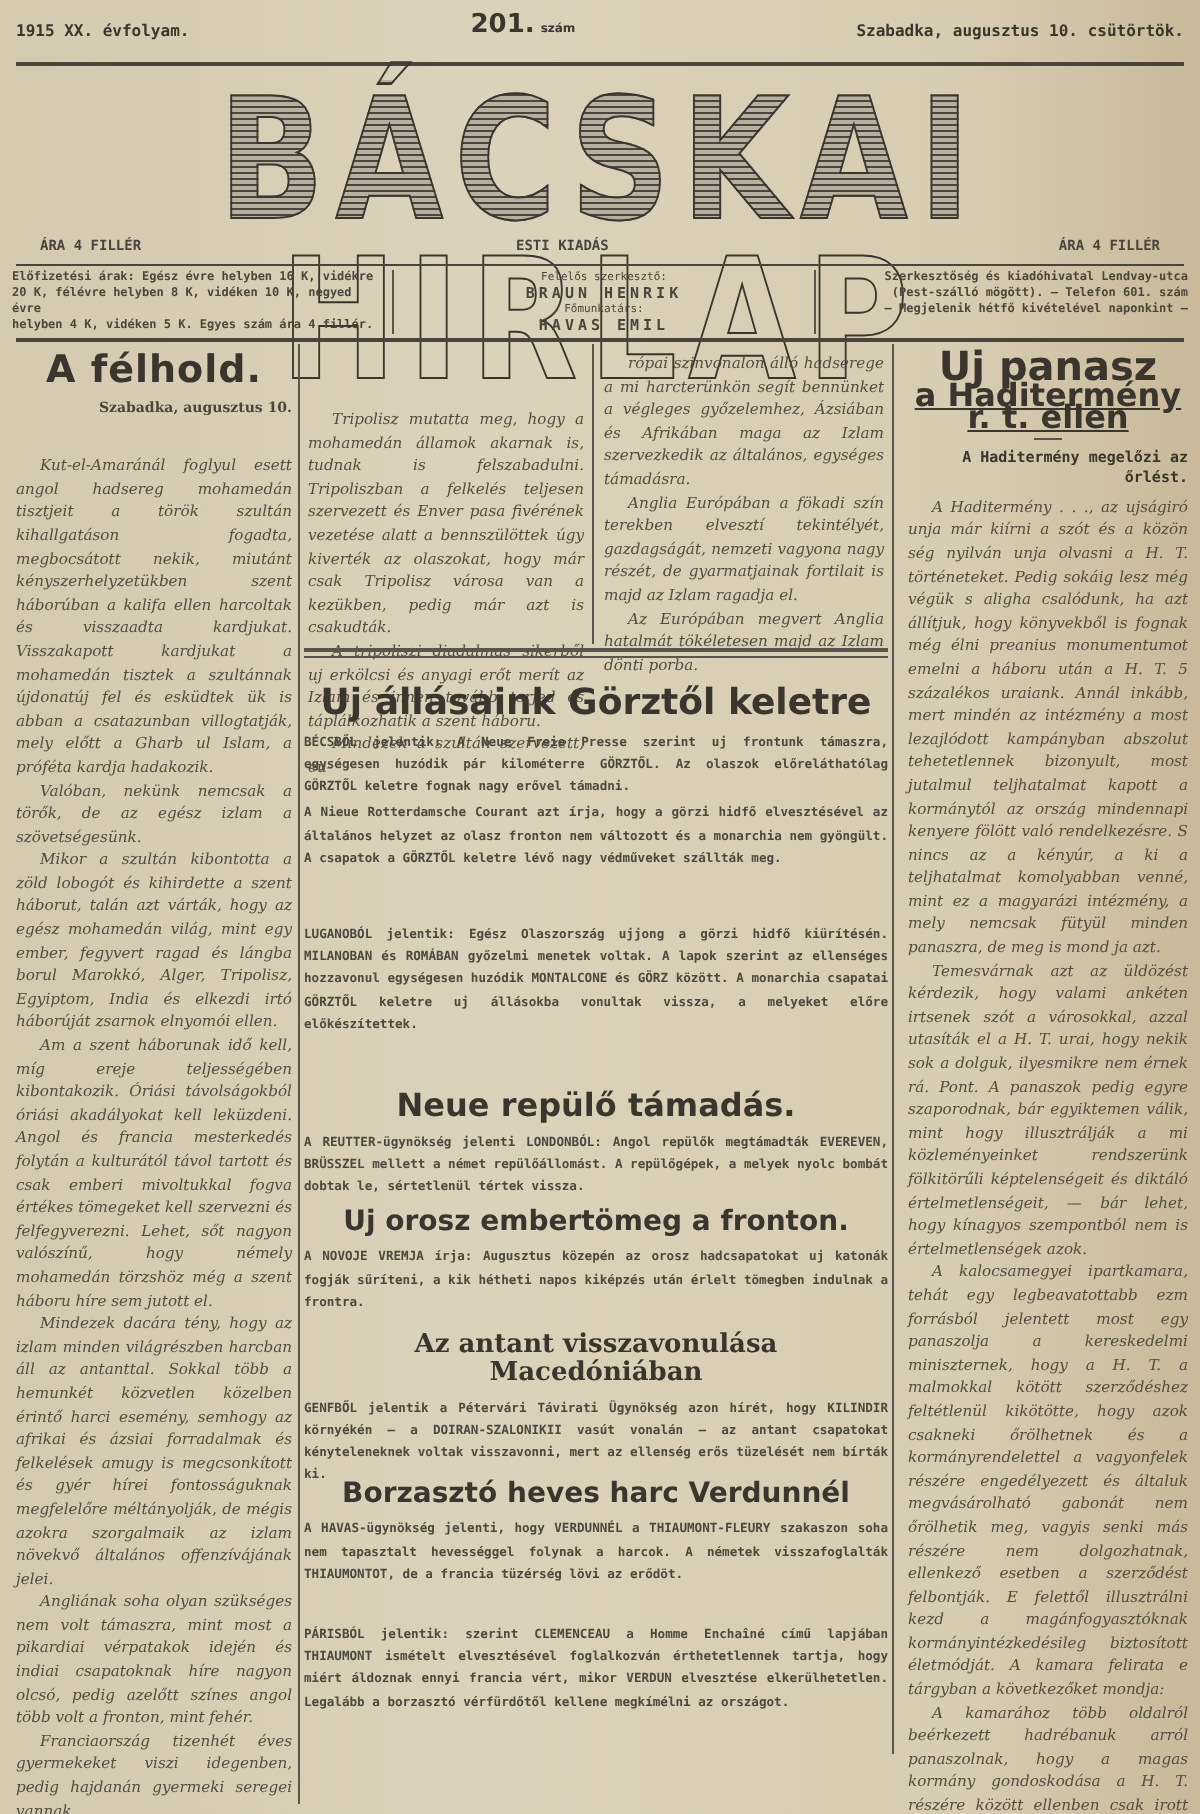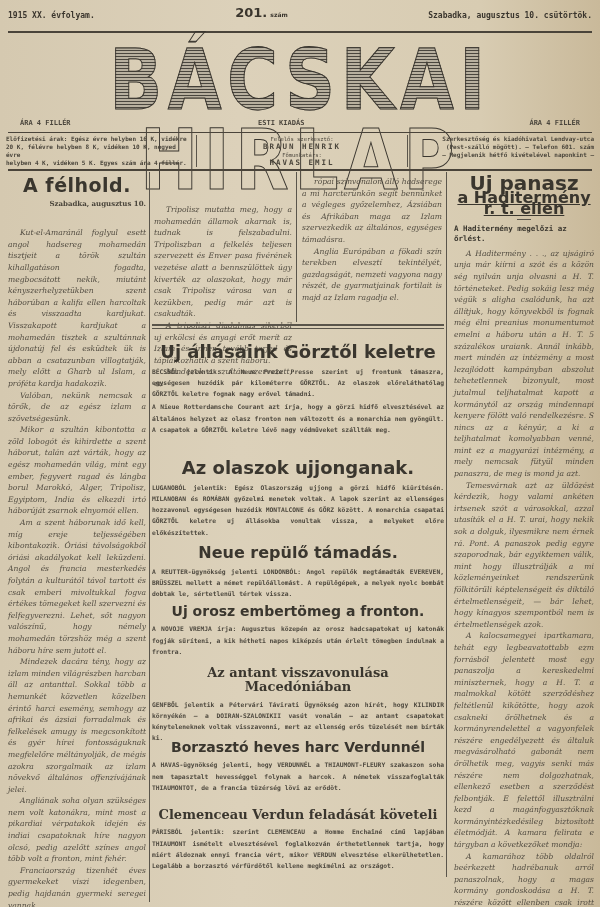--- a/index.html
+++ b/index.html
@@ -78,7 +78,7 @@
   .headline-r1 { font-family:"DejaVu Sans", sans-serif; font-style:normal; font-weight:bold; font-size:20px; text-align:center; color:#3a362e; margin:2px 0 0; }
   .headline-r2 { font-family:"DejaVu Sans", sans-serif; font-style:normal; font-weight:bold; font-size:16px; text-align:center; color:#3a362e; margin:2px 0 4px;text-decoration:underline; }
   .dash { width:14px; border-top:1px solid #5a554b; margin:4px auto; }
-  .headline-r3 { font-family:"DejaVu Sans Mono", monospace; font-style:normal; font-weight:bold; font-size:7.5px; text-align:left; color:#3a362e; margin:2px 0 4px; line-height:10px; }
+  .headline-r3 { font-family:"DejaVu Sans Mono", monospace; font-style:normal; font-weight:bold; font-size:7.5px; text-align:right; color:#3a362e; margin:2px 0 4px; line-height:10px; }
 </style>
 </head>
 <body>

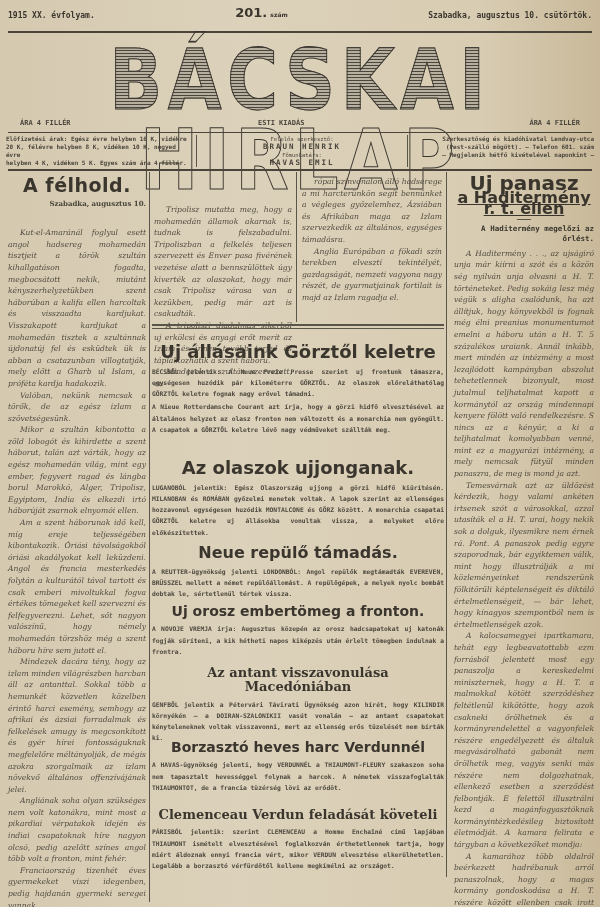--- a/index.html
+++ b/index.html
@@ -142,6 +142,7 @@
   <div class="col col-m2">
     <p>rópai szinvonalon álló hadserege a mi harcterünkön segít bennünket a végleges győzelemhez, Ázsiában és Afrikában maga az Izlam szervezkedik az általános, egységes támadásra.</p>
     <p>Anglia Európában a fökadi szín terekben elvesztí tekintélyét, gazdagságát, nemzeti vagyona nagy részét, de gyarmatjainak fortilait is majd az Izlam ragadja el.</p>
+    <p>Az Európában megvert Anglia hatalmát tökéletesen majd az Izlam dönti porba.</p>
   </div>
   <div class="rule-mid"></div>
   <div class="rule-mid2"></div>

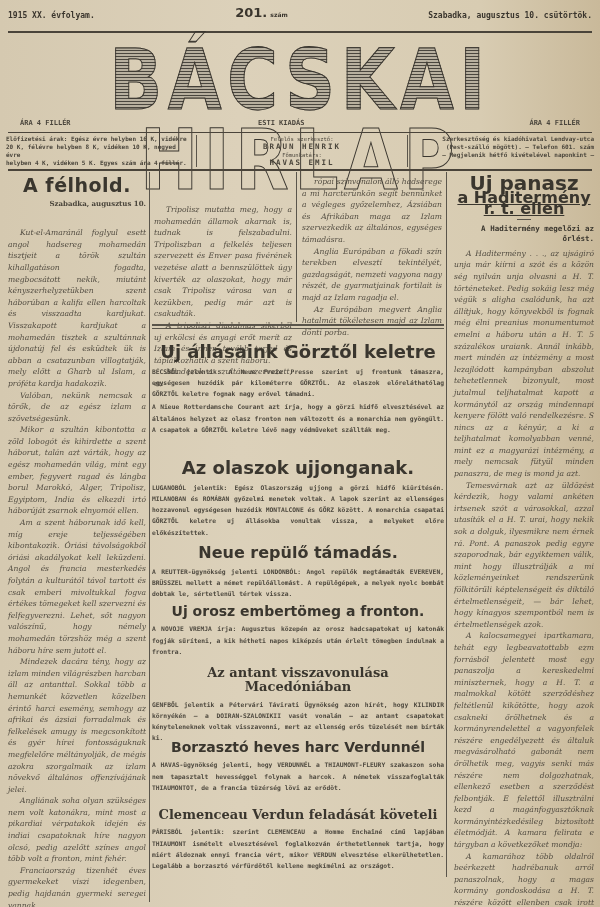--- a/index.html
+++ b/index.html
@@ -154,7 +154,6 @@
   </div>
 
   <div class="news" style="top:458px;">
-    <h2 style="font-size:18px;">Az olaszok ujjonganak.</h2>
     <div class="body">LUGANOBÓL jelentik: Egész Olaszország ujjong a görzi hidfő kiürítésén. MILANOBAN és ROMÁBAN győzelmi menetek voltak. A lapok szerint az ellenséges hozzavonul egységesen huzódik MONTALCONE és GÖRZ között. A monarchia csapatai GÖRZTŐL keletre uj állásokba vonultak vissza, a melyeket előre előkészítettek.</div>
   </div>
 

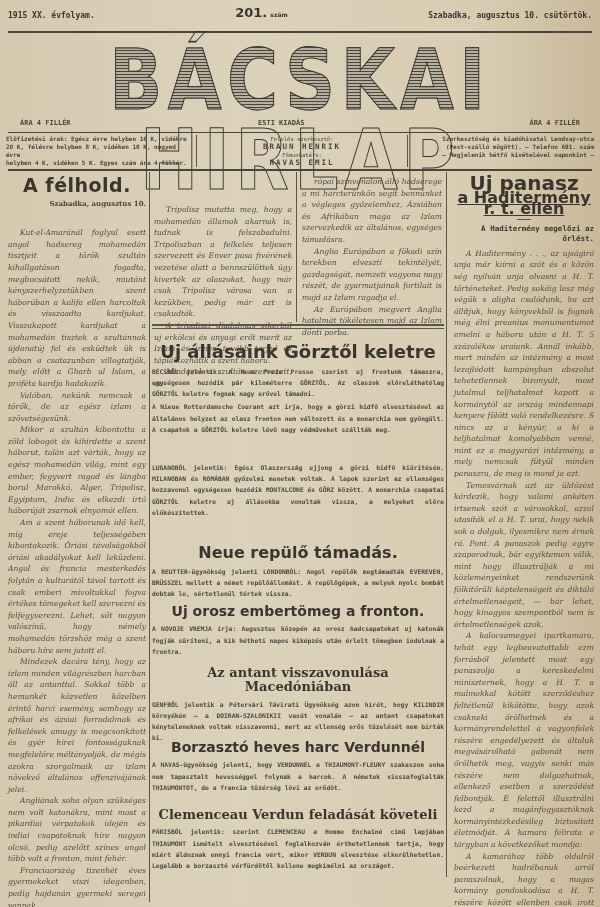--- a/index.html
+++ b/index.html
@@ -127,7 +127,7 @@
     <p>Mikor a szultán kibontotta a zöld lobogót és kihirdette a szent háborut, talán azt várták, hogy az egész mohamedán világ, mint egy ember, fegyvert ragad és lángba borul Marokkó, Alger, Tripolisz, Egyiptom, India és elkezdi irtó háborúját zsarnok elnyomói ellen.</p>
     <p>Am a szent háborunak idő kell, míg ereje teljességében kibontakozik. Óriási távolságokból óriási akadályokat kell leküzdeni. Angol és francia mesterkedés folytán a kulturától távol tartott és csak emberi mivoltukkal fogva értékes tömegeket kell szervezni és felfegyverezni. Lehet, sőt nagyon valószínű, hogy némely mohamedán törzshöz még a szent háboru híre sem jutott el.</p>
     <p>Mindezek dacára tény, hogy az izlam minden világrészben harcban áll az antanttal. Sokkal több a hemunkét közvetlen közelben érintő harci esemény, semhogy az afrikai és ázsiai forradalmak és felkelések amugy is megcsonkított és gyér hírei fontosságuknak megfelelőre méltányolják, de mégis azokra szorgalmaik az izlam növekvő általános offenzívájának jelei.</p>
-    <p>Angliának soha olyan szükséges nem volt katonákra, mint most a pikardiai vérpatakok idején és indiai csapatoknak híre nagyon olcsó, pedig azelőtt színes angol több volt a fronton, mint fehér.</p>
+    <p>Angliának soha olyan szükséges nem volt támaszra, mint most a pikardiai vérpatakok idején és indiai csapatoknak híre nagyon olcsó, pedig azelőtt színes angol több volt a fronton, mint fehér.</p>
     <p>Franciaország tizenhét éves gyermekeket viszi idegenben, pedig hajdanán gyermeki seregei vannak.</p>
     <p>Az angol és francia államférfiak bizonyára szükségesebbnek és előnyösebbnek látják, hogy mohamedánjaikat elfegyverezzék, semhogy felfegyverezve a frontra küldjék.</p>
   </div>

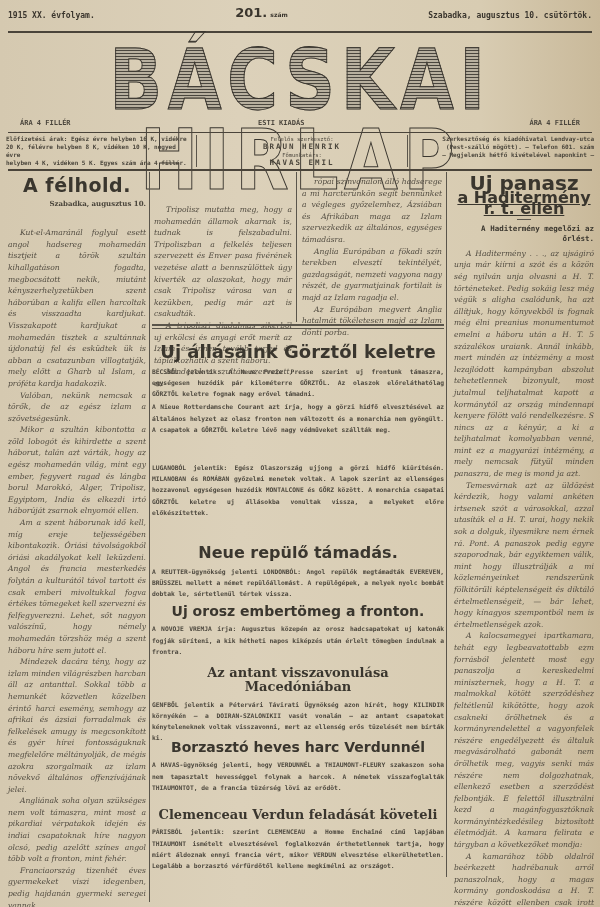--- a/index.html
+++ b/index.html
@@ -178,7 +178,6 @@
   </div>
 
   <div class="news" style="top:808px;">
-    <h2 style="font-size:13px; font-family:'DejaVu Serif',serif;">Clemenceau Verdun feladását követeli</h2>
     <div class="body">PÁRISBÓL jelentik: szerint CLEMENCEAU a Homme Enchaîné című lapjában THIAUMONT ismételt elvesztésével foglalkozván érthetetlennek tartja, hogy miért áldoznak ennyi francia vért, mikor VERDUN elvesztése elkerülhetetlen. Legalább a borzasztó vérfürdőtől kellene megkímélni az országot.</div>
   </div>
 

